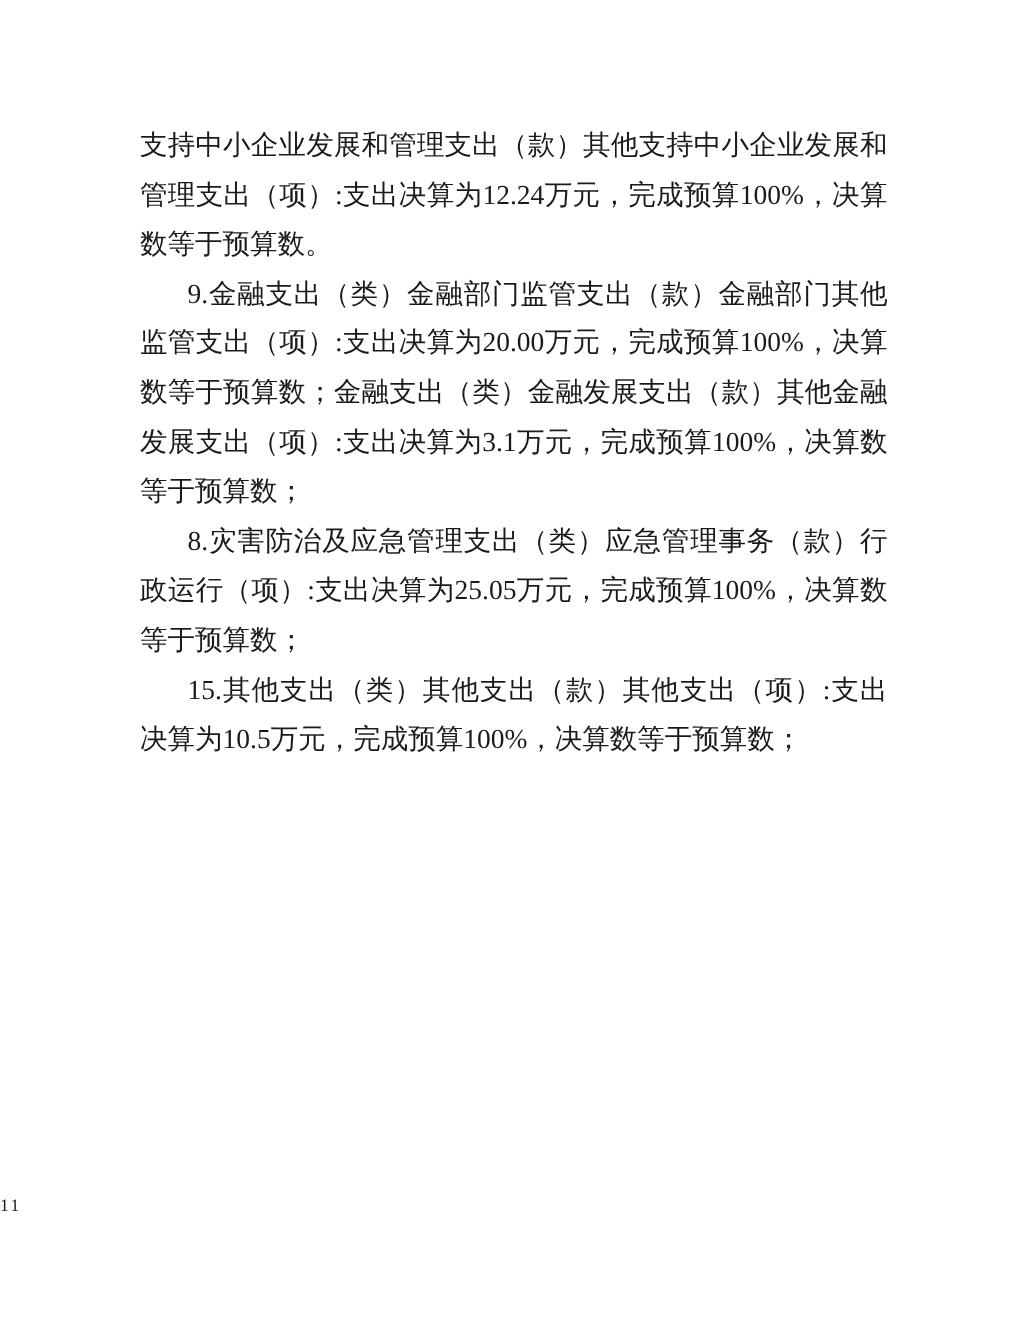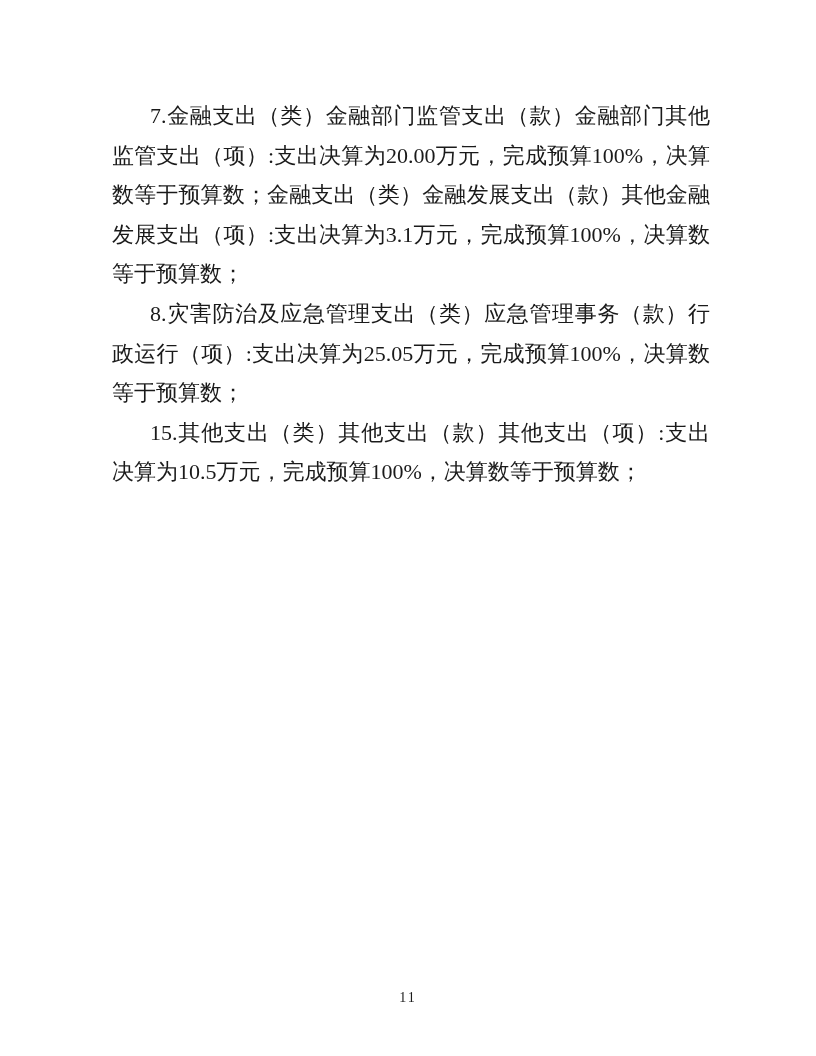--- a/index.html
+++ b/index.html
@@ -57,6 +57,7 @@
 
 <div class="page">
   <main class="text-block">
+    <p class="para">支持中小企业发展和管理支出（款）其他支持中小企业发展和管理支出（项）:支出决算为12.24万元，完成预算100%，决算数等于预算数。</p>
     <p class="para indent">7.金融支出（类）金融部门监管支出（款）金融部门其他监管支出（项）:支出决算为20.00万元，完成预算100%，决算数等于预算数；金融支出（类）金融发展支出（款）其他金融发展支出（项）:支出决算为3.1万元，完成预算100%，决算数等于预算数；</p>
     <p class="para indent">8.灾害防治及应急管理支出（类）应急管理事务（款）行政运行（项）:支出决算为25.05万元，完成预算100%，决算数等于预算数；</p>
     <p class="para indent">15.其他支出（类）其他支出（款）其他支出（项）:支出决算为10.5万元，完成预算100%，决算数等于预算数；</p>

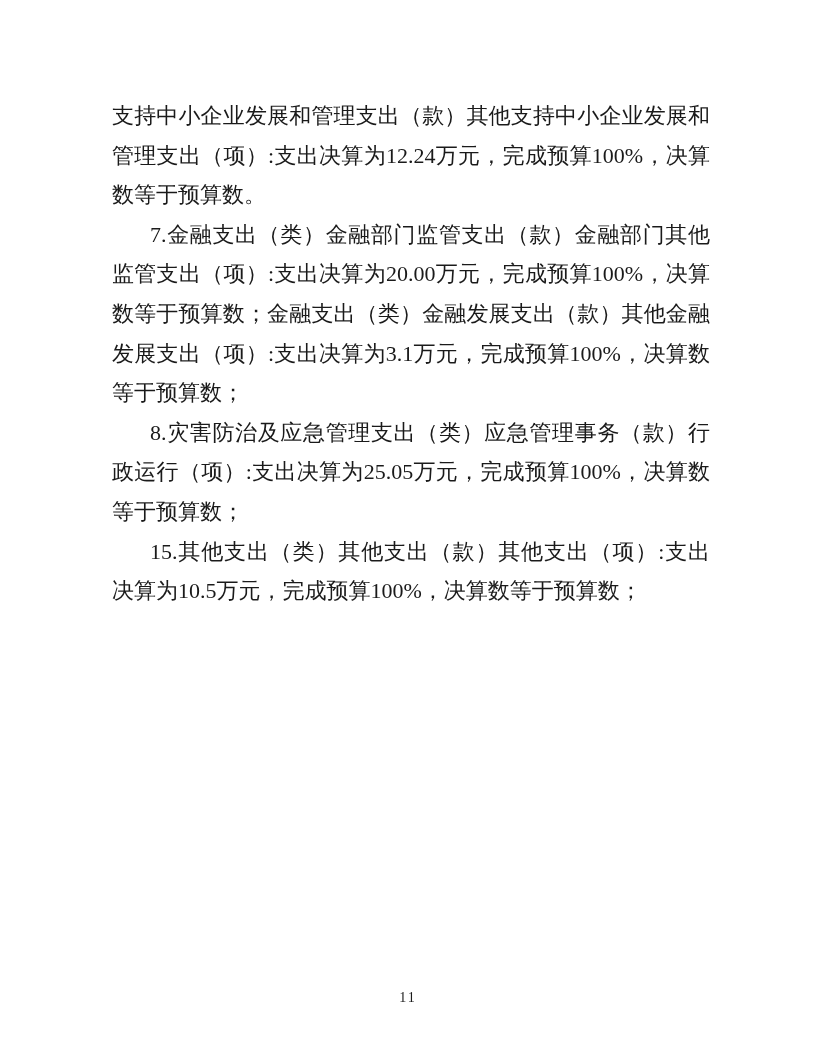--- a/index.html
+++ b/index.html
@@ -58,7 +58,7 @@
 <div class="page">
   <main class="text-block">
     <p class="para">支持中小企业发展和管理支出（款）其他支持中小企业发展和管理支出（项）:支出决算为12.24万元，完成预算100%，决算数等于预算数。</p>
-    <p class="para indent">7.金融支出（类）金融部门监管支出（款）金融部门其他监管支出（项）:支出决算为20.00万元，完成预算100%，决算数等于预算数；金融支出（类）金融发展支出（款）其他金融发展支出（项）:支出决算为3.1万元，完成预算100%，决算数等于预算数；</p>
+    <p class="para indent">9.金融支出（类）金融部门监管支出（款）金融部门其他监管支出（项）:支出决算为20.00万元，完成预算100%，决算数等于预算数；金融支出（类）金融发展支出（款）其他金融发展支出（项）:支出决算为3.1万元，完成预算100%，决算数等于预算数；</p>
     <p class="para indent">8.灾害防治及应急管理支出（类）应急管理事务（款）行政运行（项）:支出决算为25.05万元，完成预算100%，决算数等于预算数；</p>
     <p class="para indent">15.其他支出（类）其他支出（款）其他支出（项）:支出决算为10.5万元，完成预算100%，决算数等于预算数；</p>
   </main>

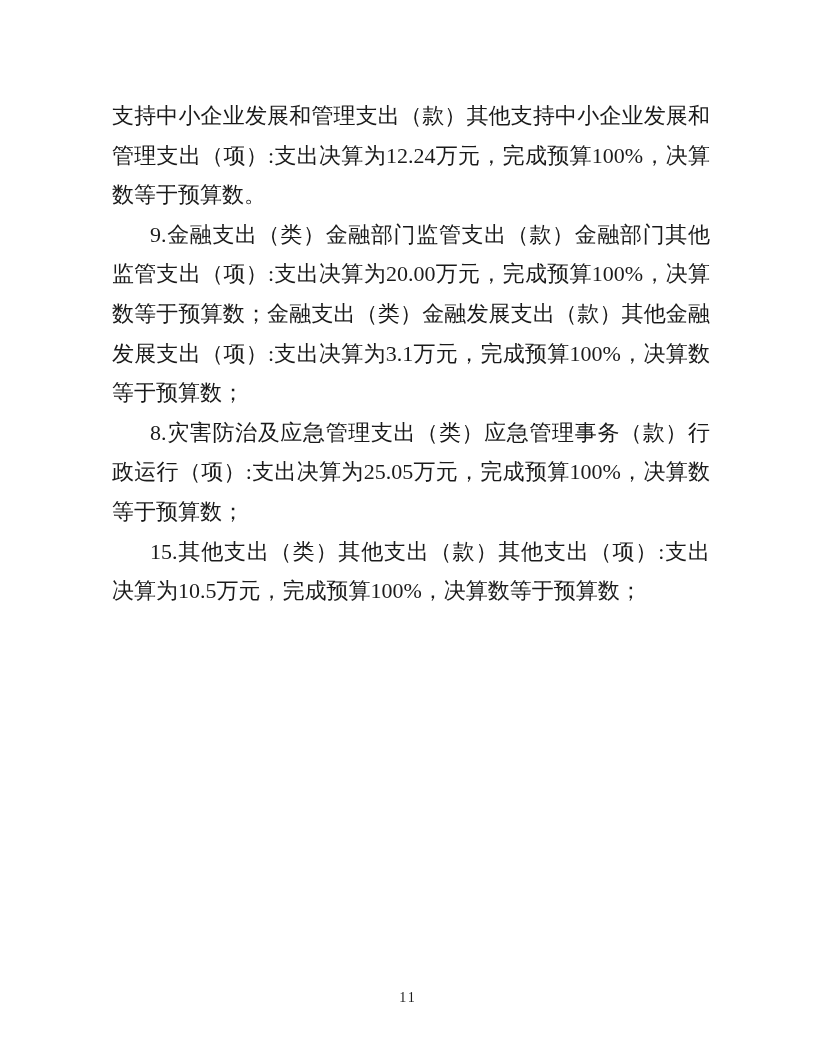--- a/index.html
+++ b/index.html
@@ -42,8 +42,7 @@
       position: absolute;
       left: 0;
       right: 0;
-      top: 988px;
-      text-align: center;
+      top: 956px;
     }
     .page-number {
       font-size: 14px;

